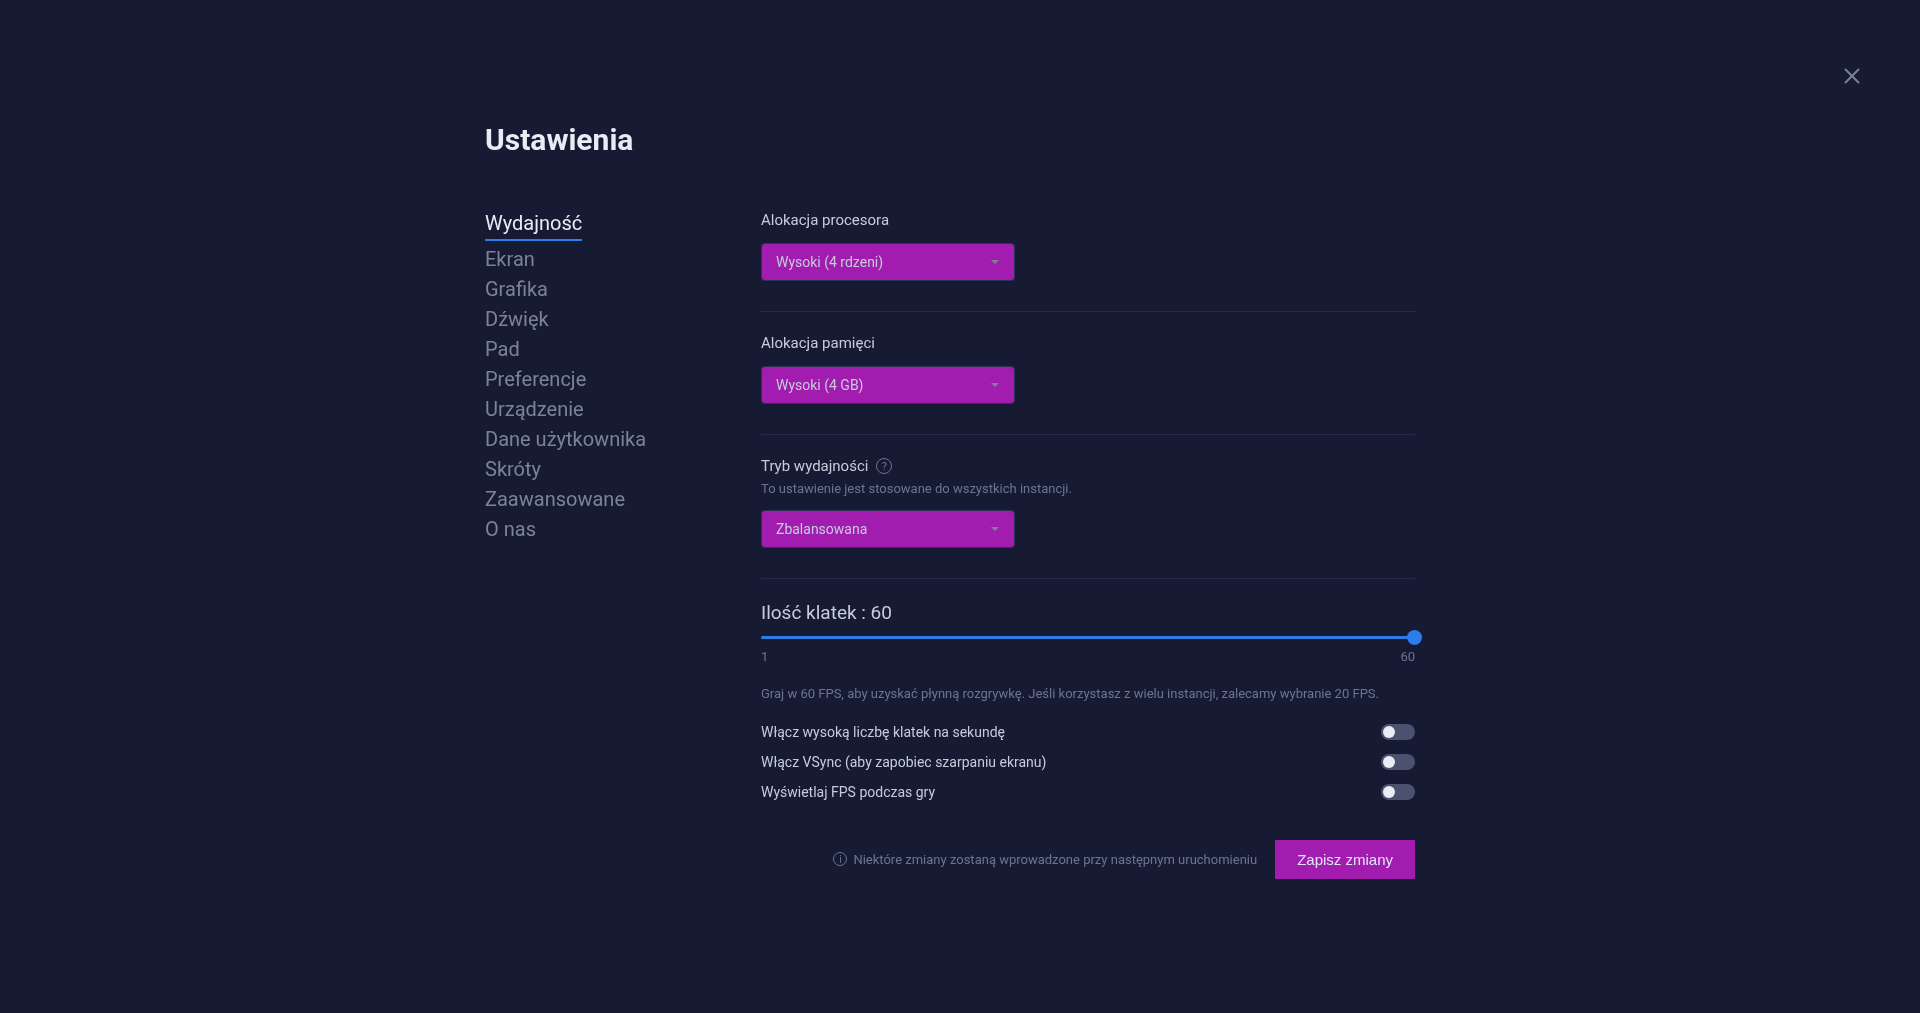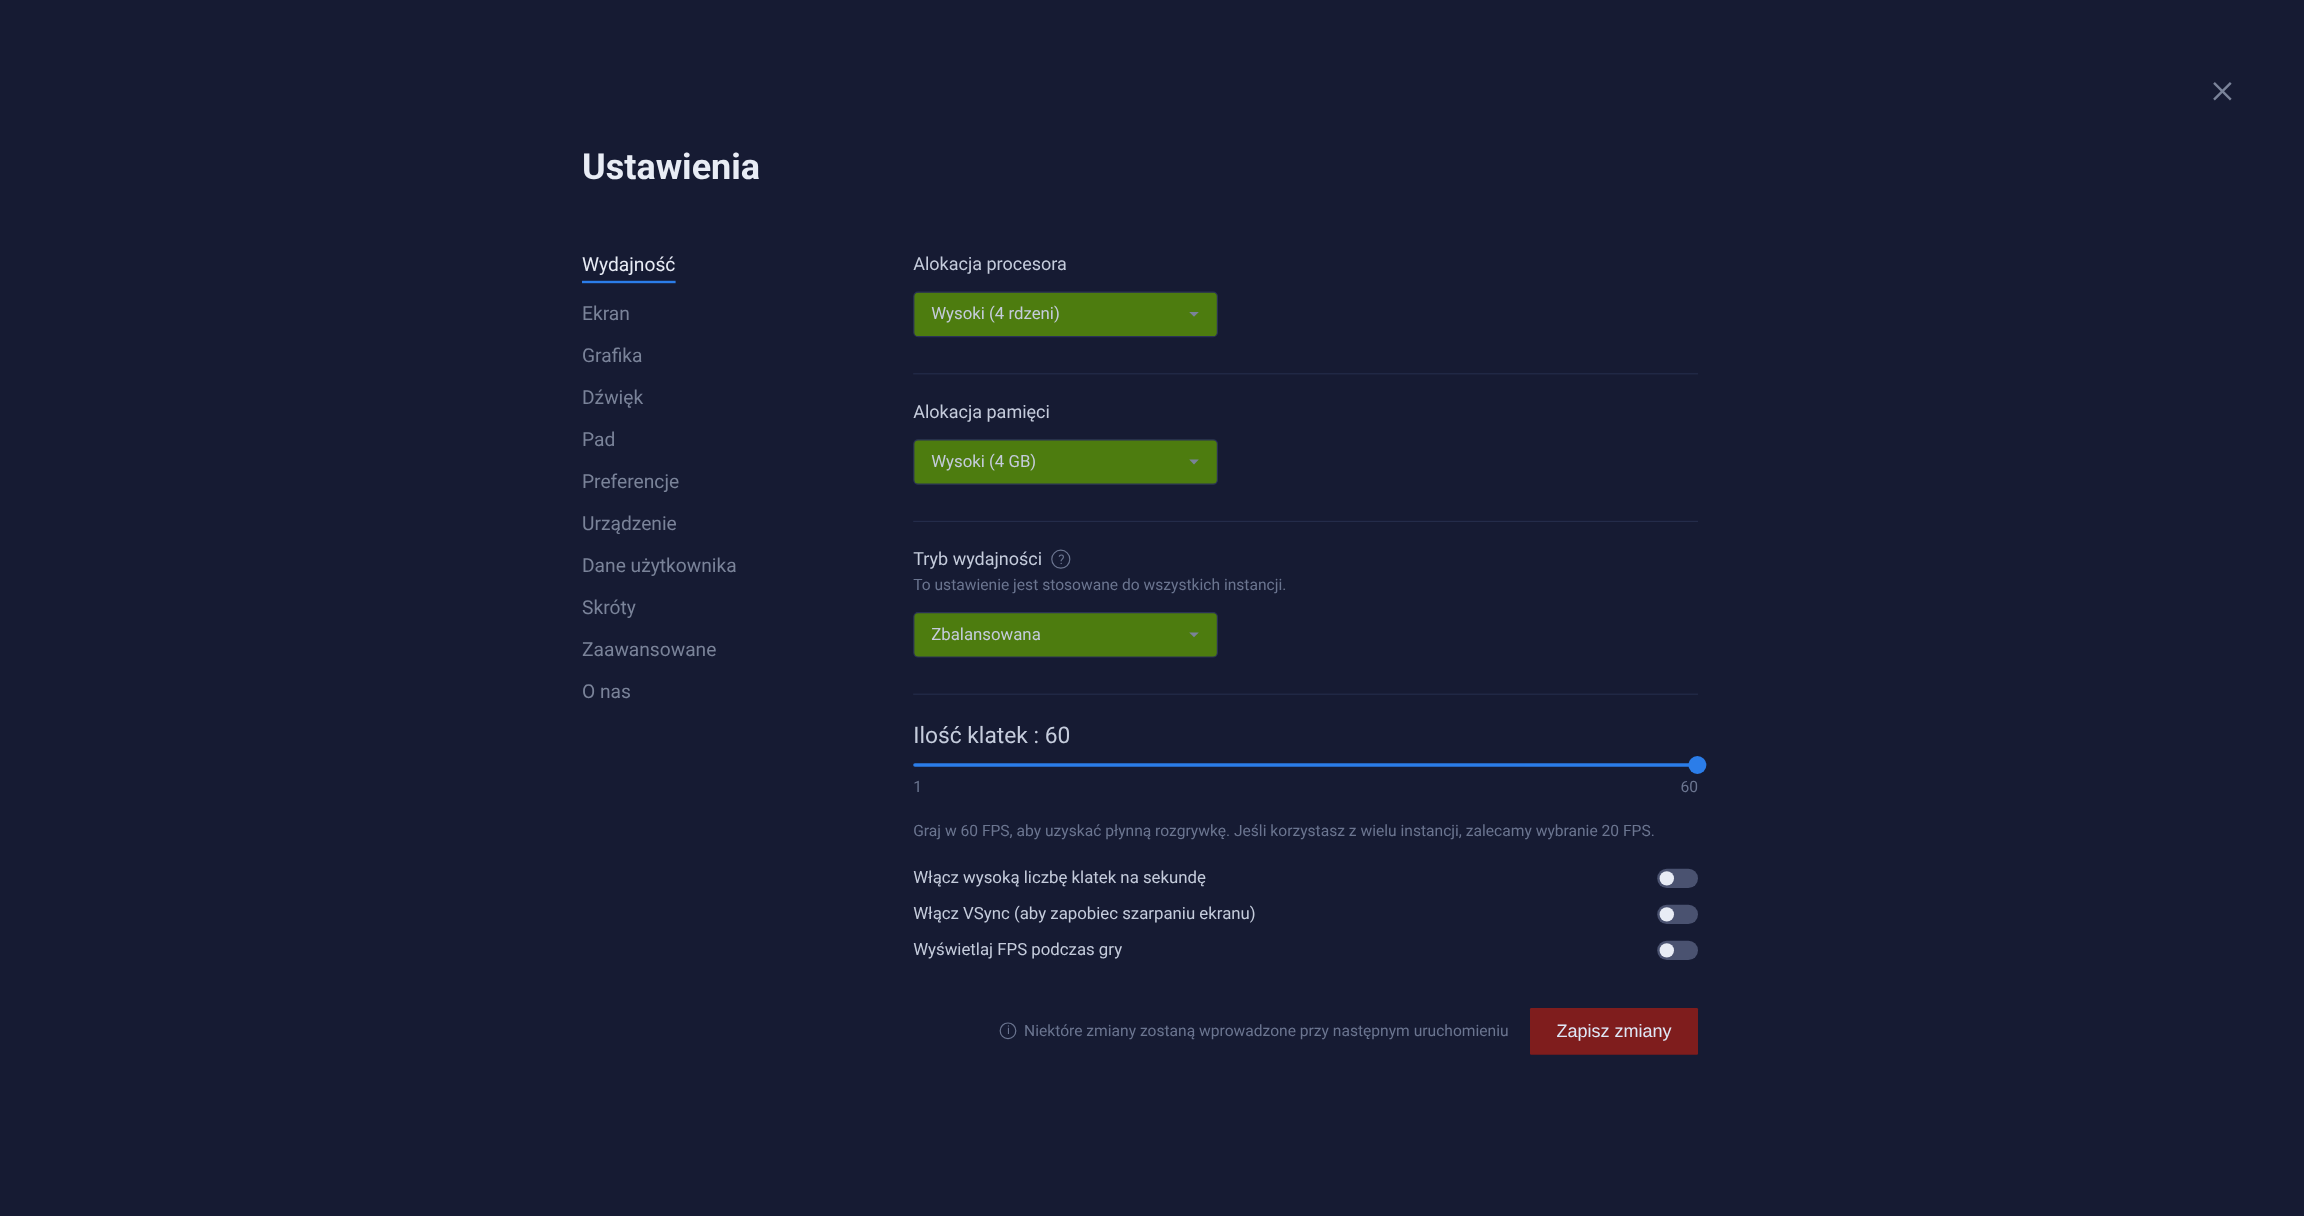--- a/index.html
+++ b/index.html
@@ -41,8 +41,8 @@
 }
 .sidebar-item {
   color: #7a8399;
-  font-size: 16px;
-  margin-bottom: 16px;
+  font-size: 20px;
+  margin-bottom: 6px;
   cursor: pointer;
   display: inline-block;
 }

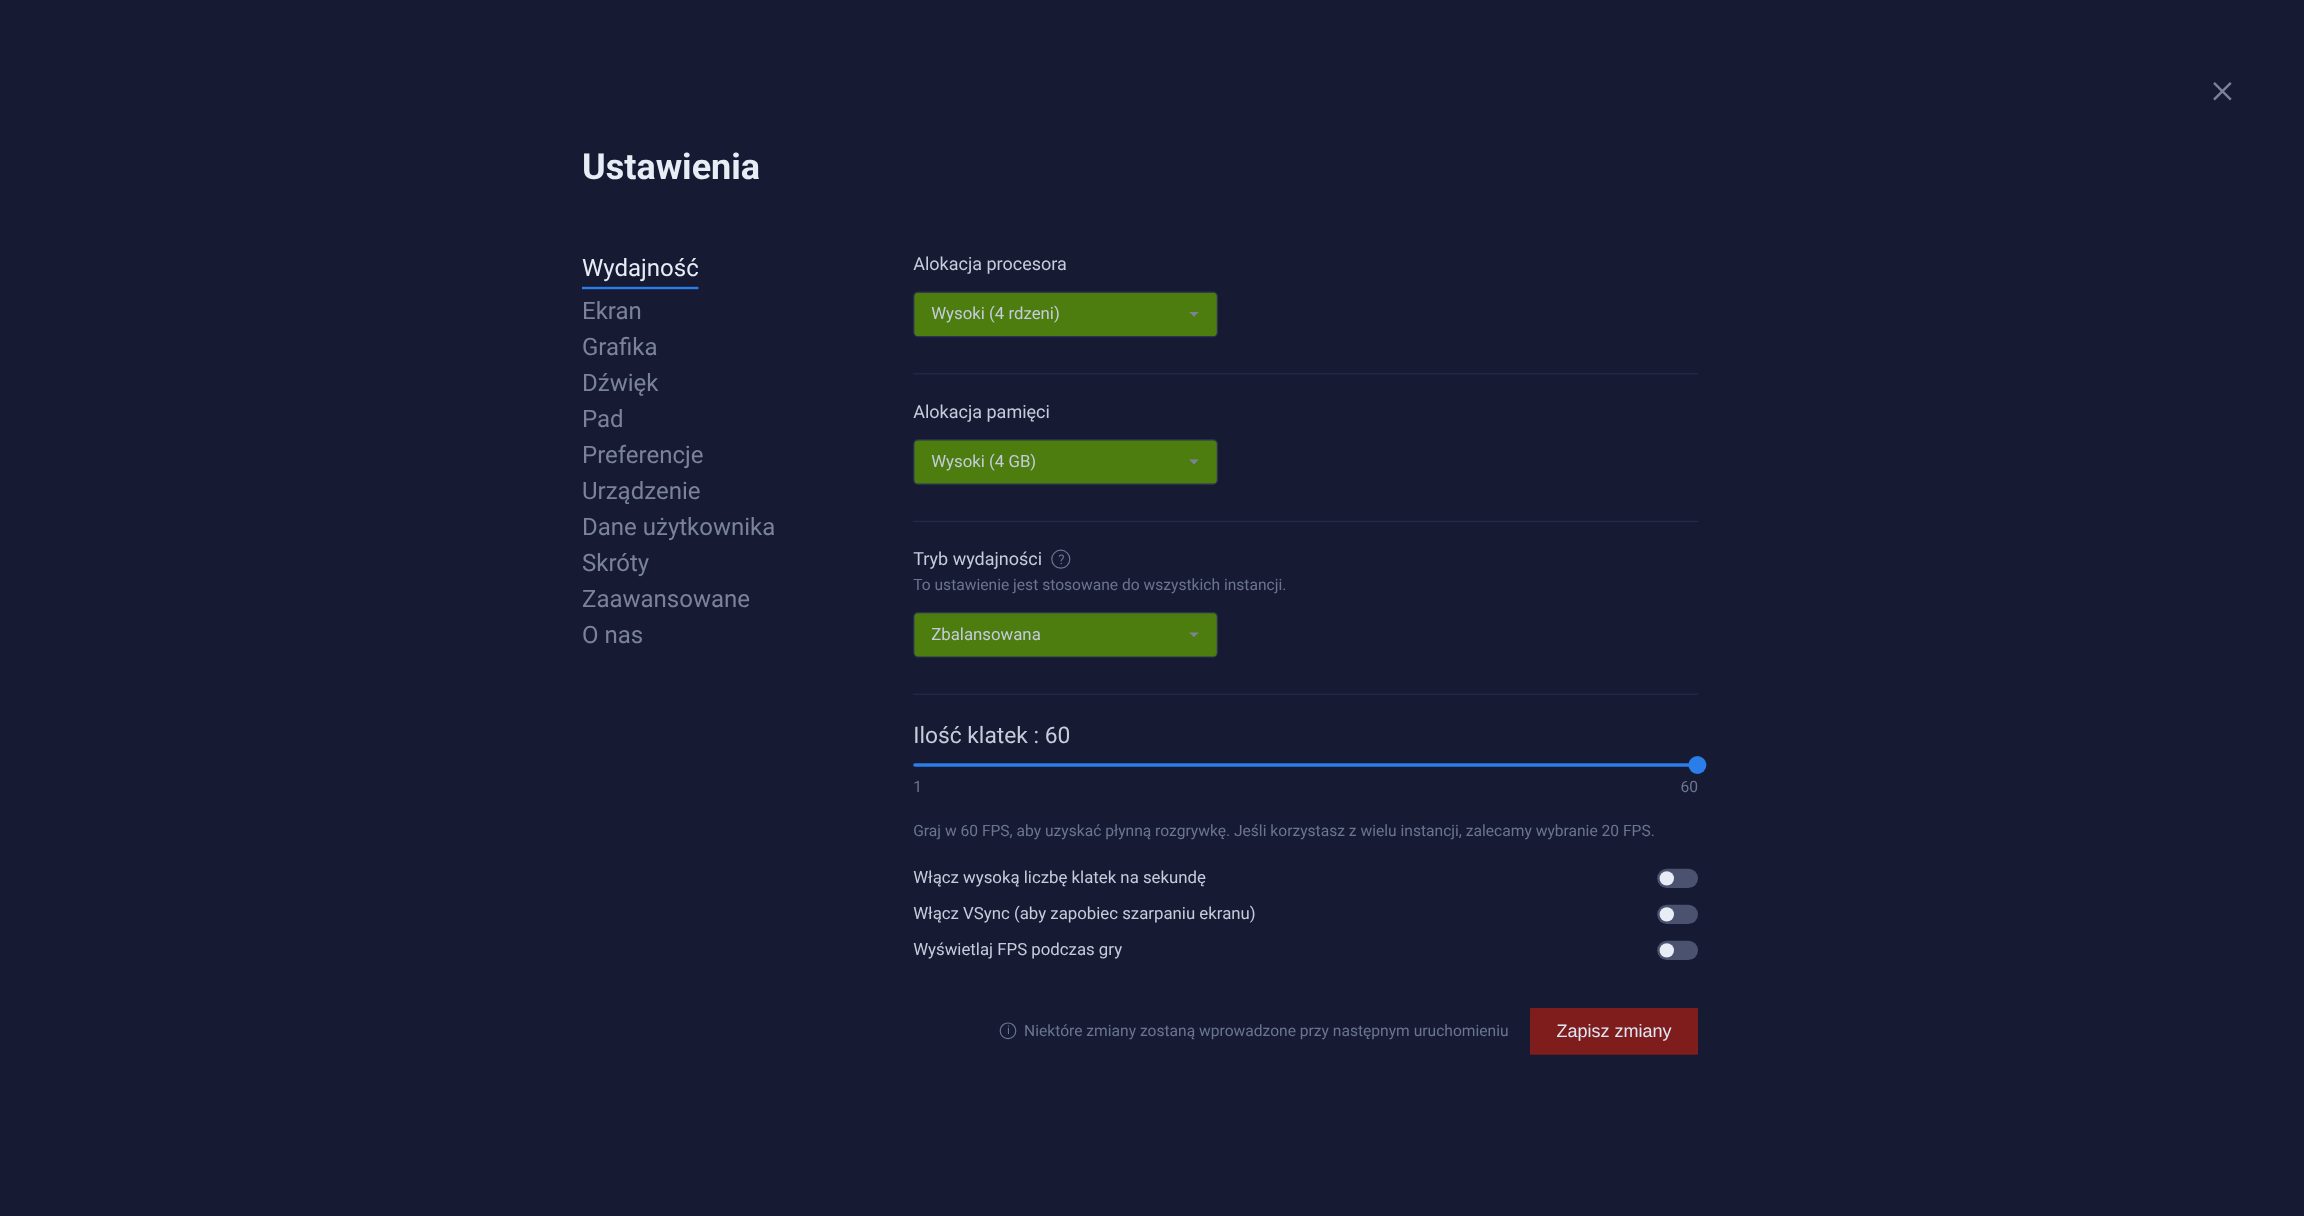--- a/index.html
+++ b/index.html
@@ -69,7 +69,7 @@
 }
 .select {
   width: 254px;
-  background: #4d7c0f;
+  background: #a21caf;
   border: 1px solid #2a3255;
   border-radius: 4px;
   padding: 10px 14px;

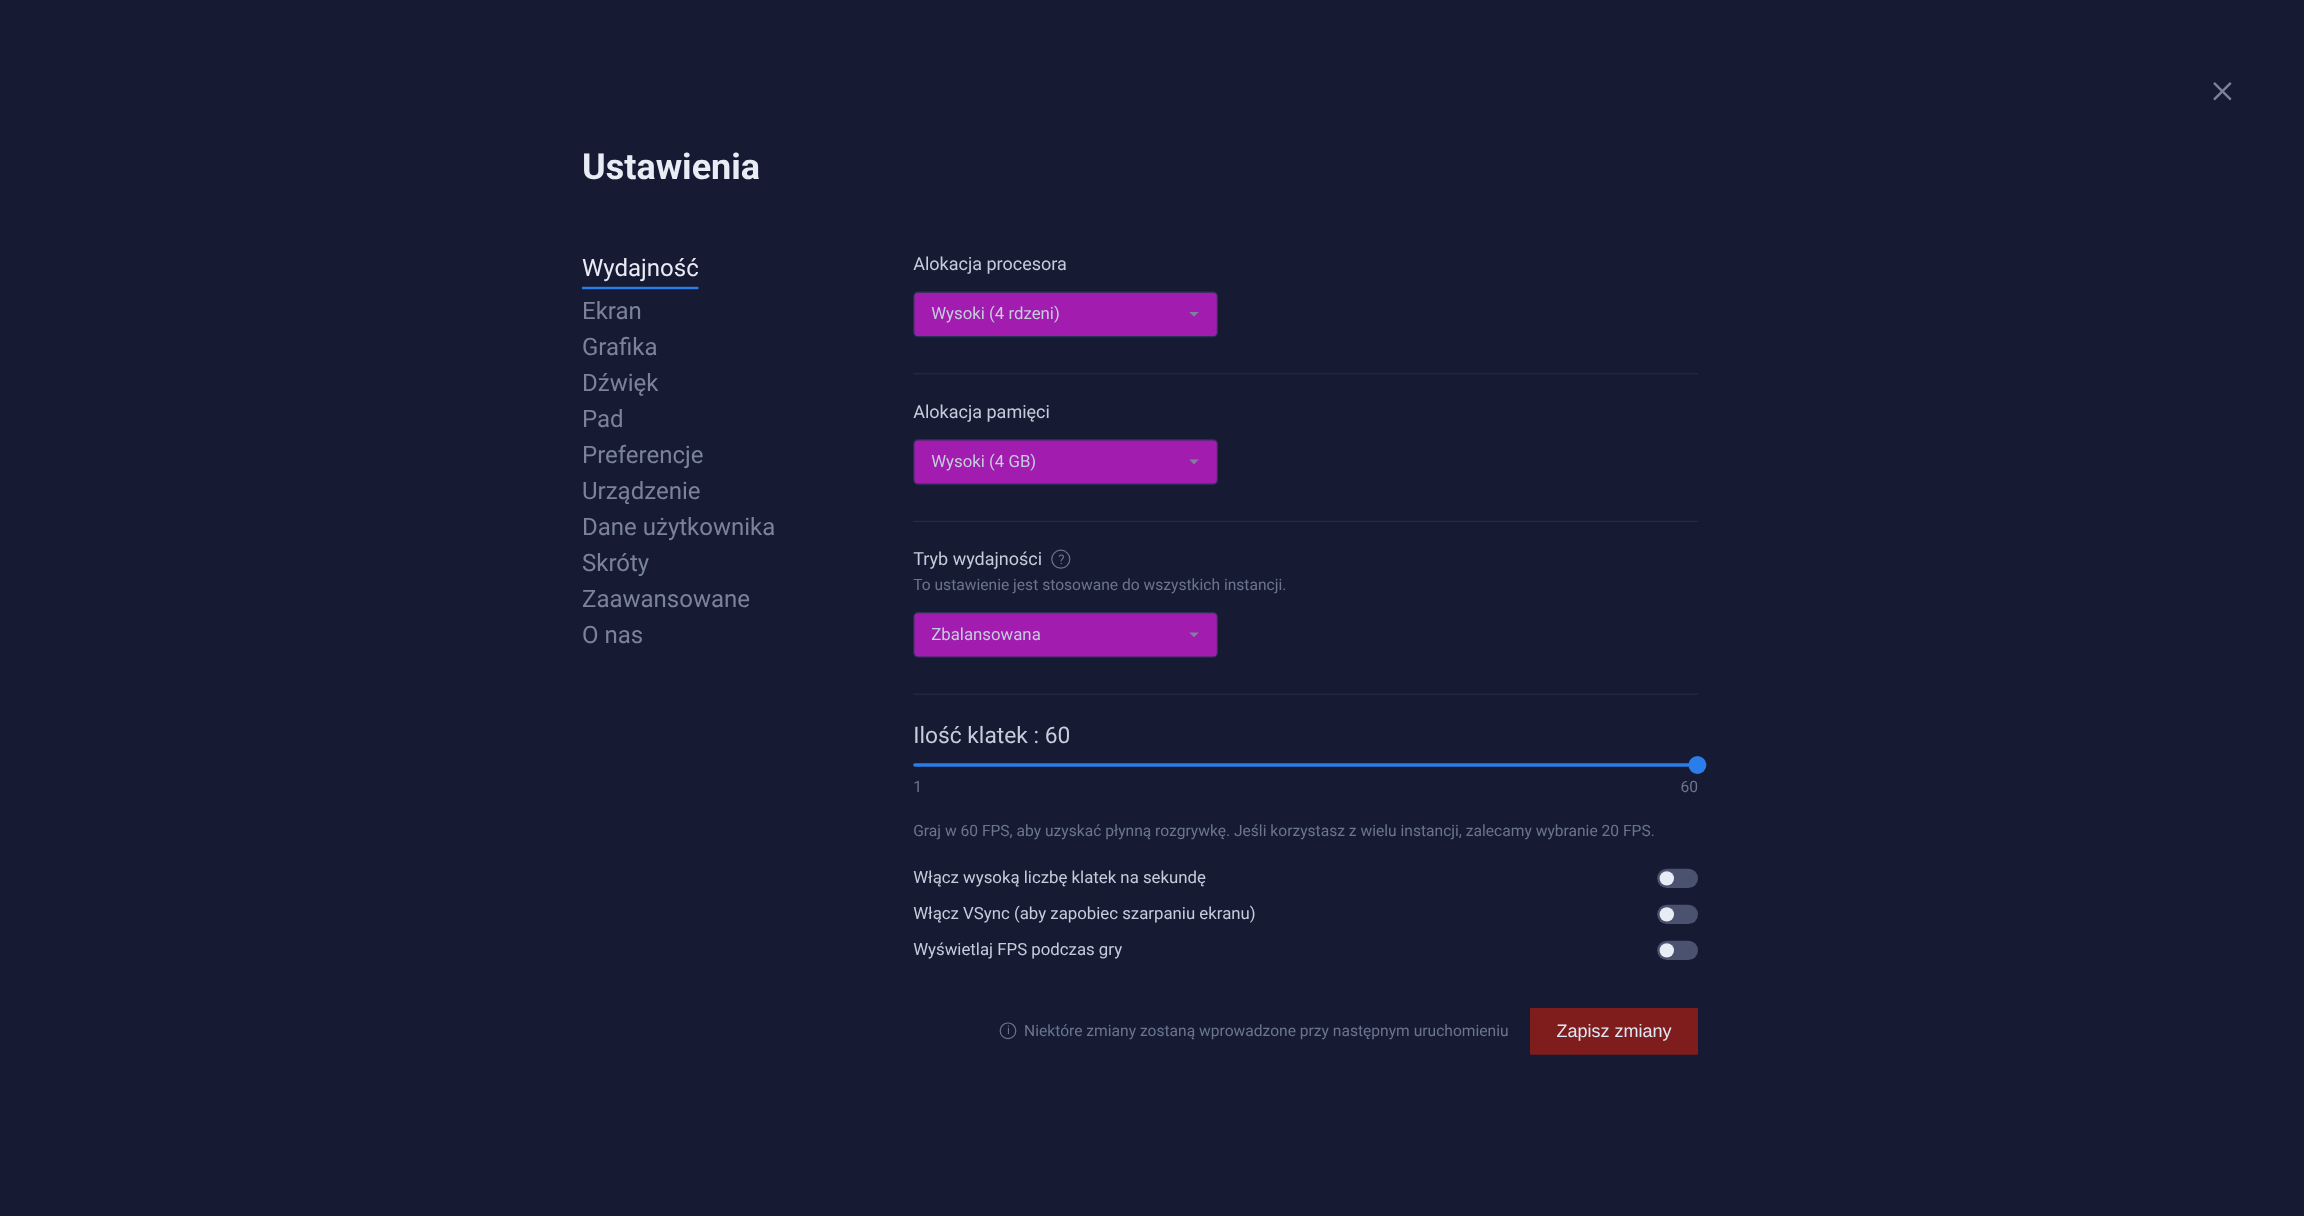--- a/index.html
+++ b/index.html
@@ -167,7 +167,7 @@
   font-size: 10px;
 }
 .save-btn {
-  background: #7f1d1d;
+  background: #a21caf;
   color: #dfe8f7;
   border: none;
   padding: 11px 22px;

